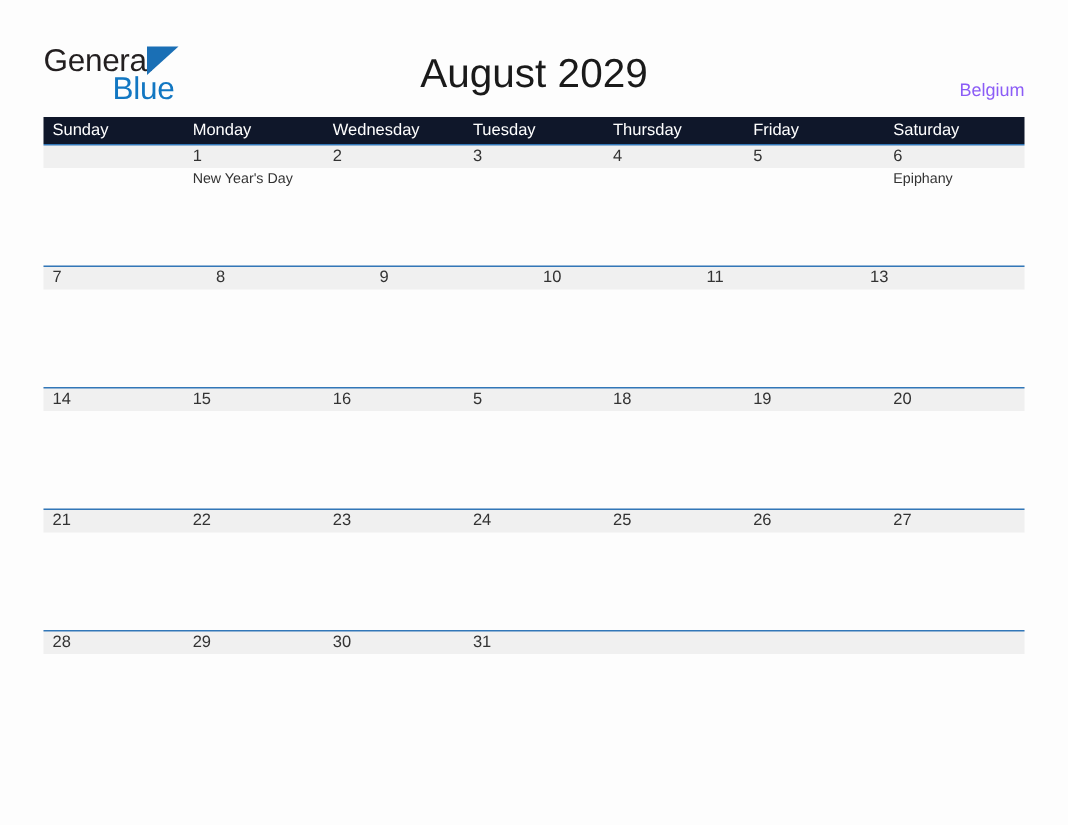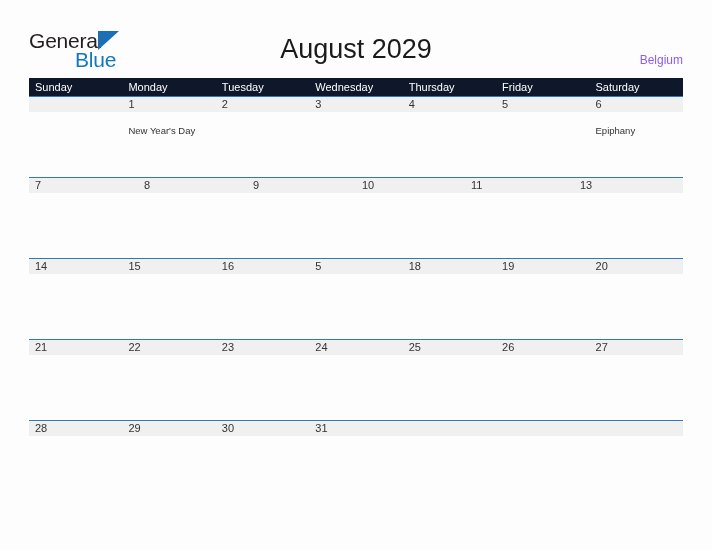--- a/index.html
+++ b/index.html
@@ -175,8 +175,8 @@
   <div class="weekday-header">
     <div class="weekday-cell">Sunday</div>
     <div class="weekday-cell">Monday</div>
+    <div class="weekday-cell">Wednesday</div>
     <div class="weekday-cell">Tuesday</div>
-    <div class="weekday-cell">Wednesday</div>
     <div class="weekday-cell">Thursday</div>
     <div class="weekday-cell">Friday</div>
     <div class="weekday-cell">Saturday</div>

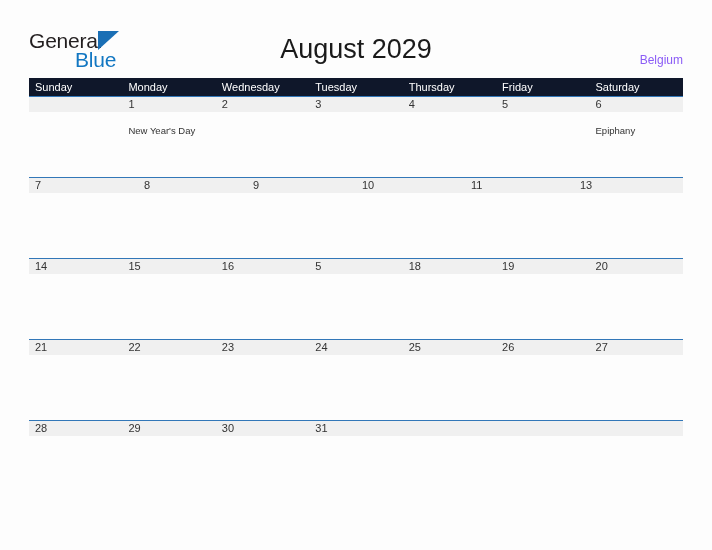--- a/index.html
+++ b/index.html
@@ -147,7 +147,7 @@
     position: relative;
     font-size: 9.5px;
     line-height: 13px;
-    margin-top: 12px;
+    margin-top: 1px;
     color: #333333;
     font-family: "Liberation Sans", sans-serif;
     white-space: nowrap;

